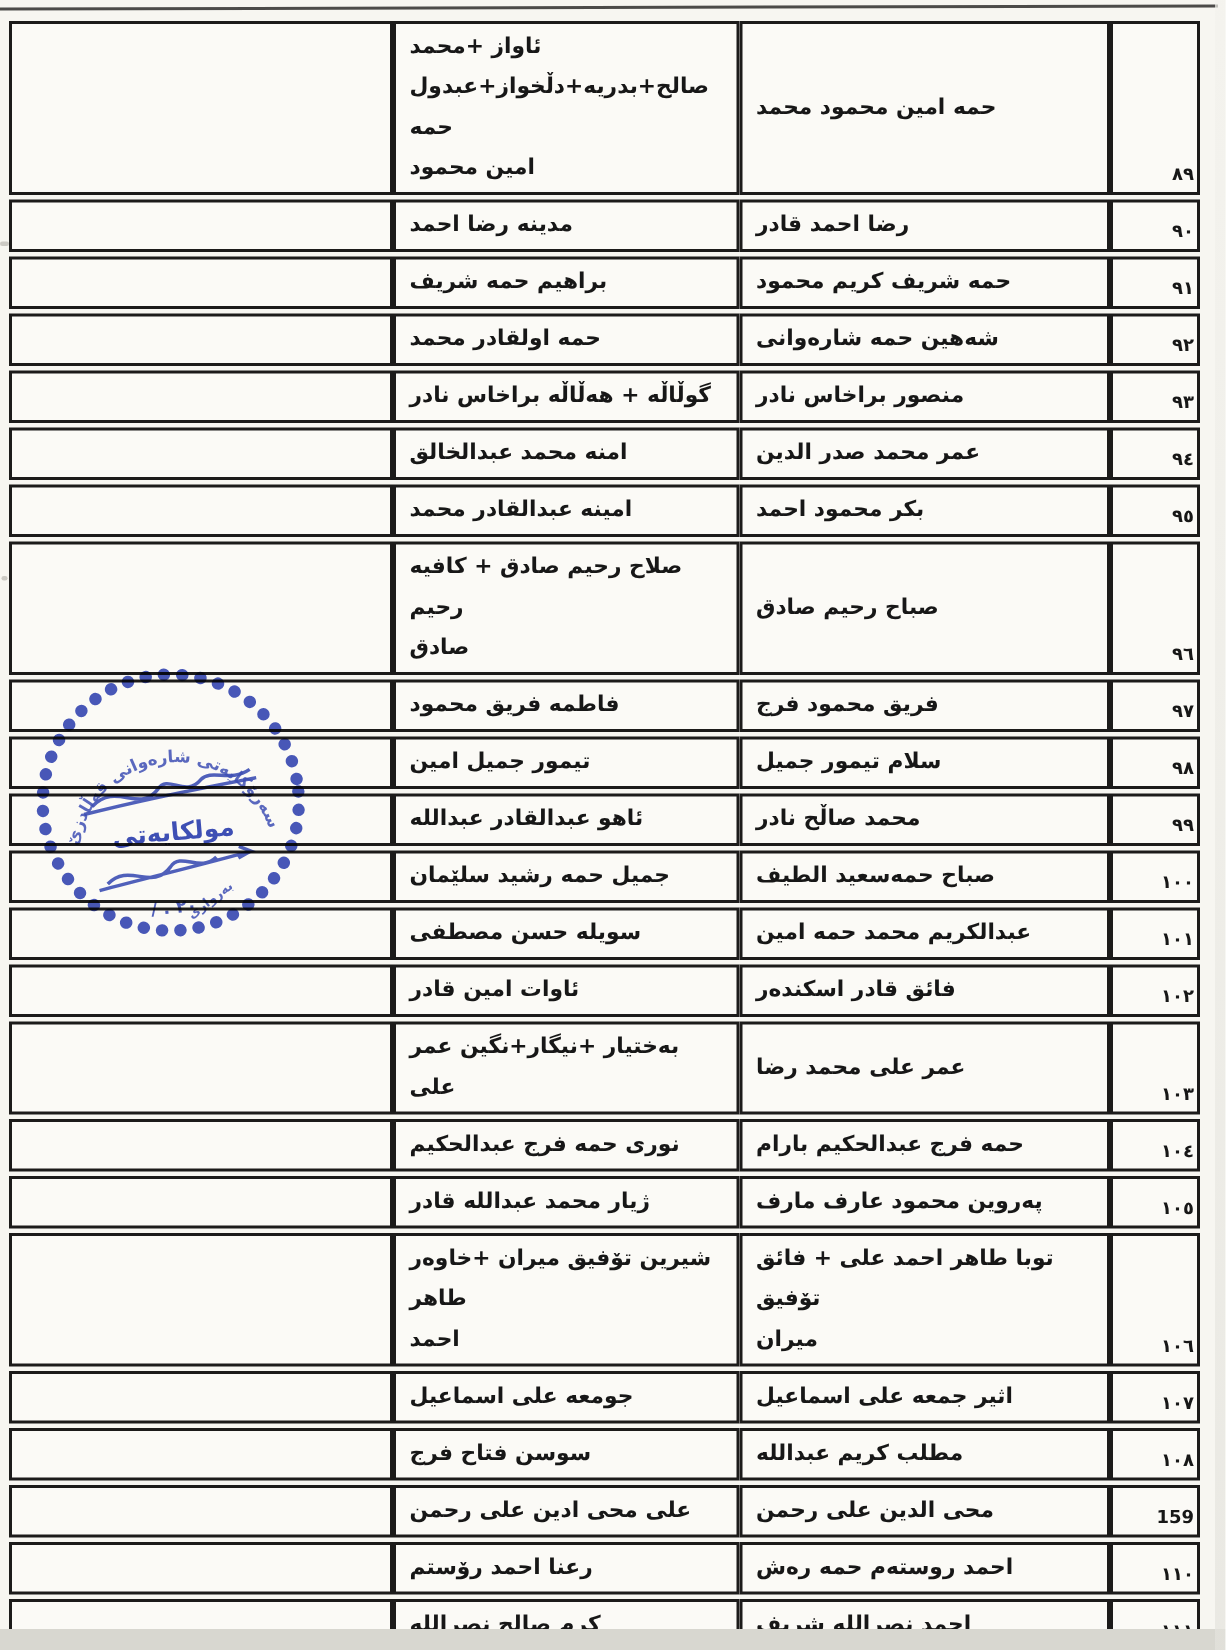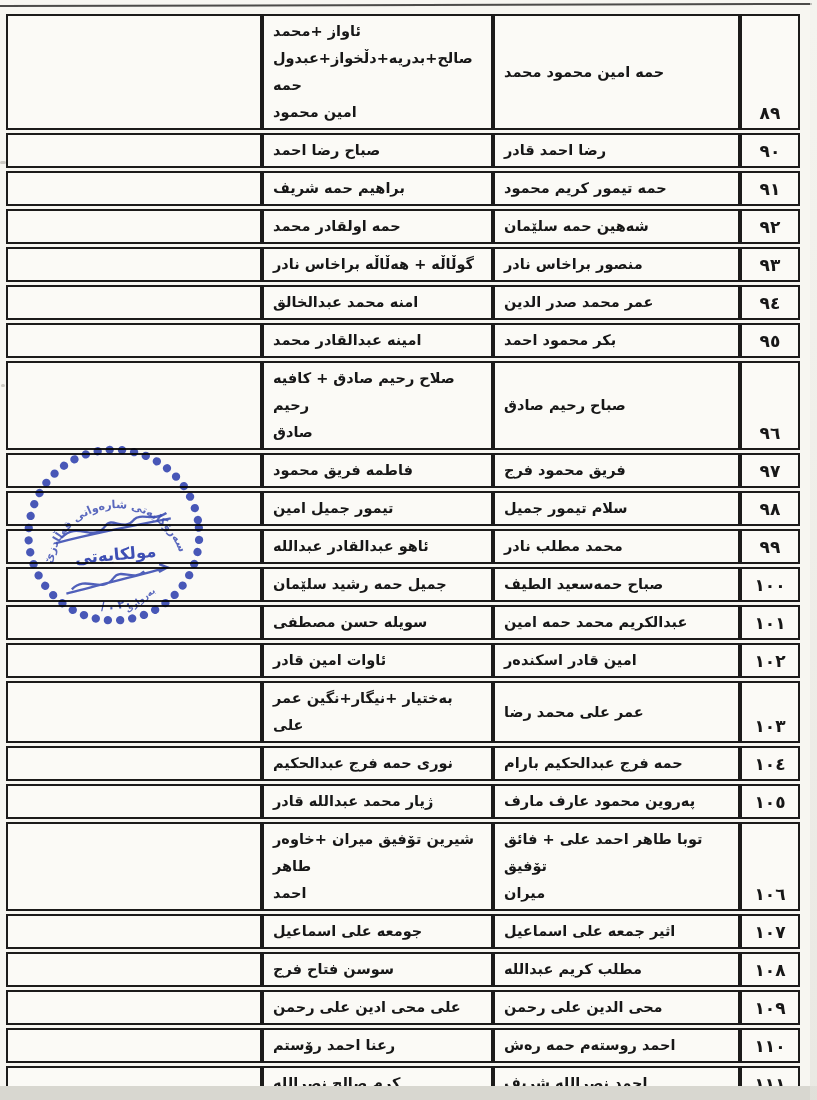--- a/index.html
+++ b/index.html
@@ -25,7 +25,7 @@
   td { border:2px solid #1c1b1a; background:#fbfaf6;
        font-size:14.5px; font-weight:600; color:#171717; vertical-align:middle;
        overflow:hidden; }
-  td.c-num  { text-align:center; vertical-align:bottom; padding:0 2px 5px 2px; font-size:17px; }
+  td.c-num  { vertical-align:bottom; padding:0 2px 5px 2px; font-size:12px; }
   td.c-name, td.c-rel { text-align:left; padding:2px 9px; white-space:pre-line; line-height:27px; }
   td.c-empty { background:#fbfaf6; }
   tr.lines-1 td { height:30px; }

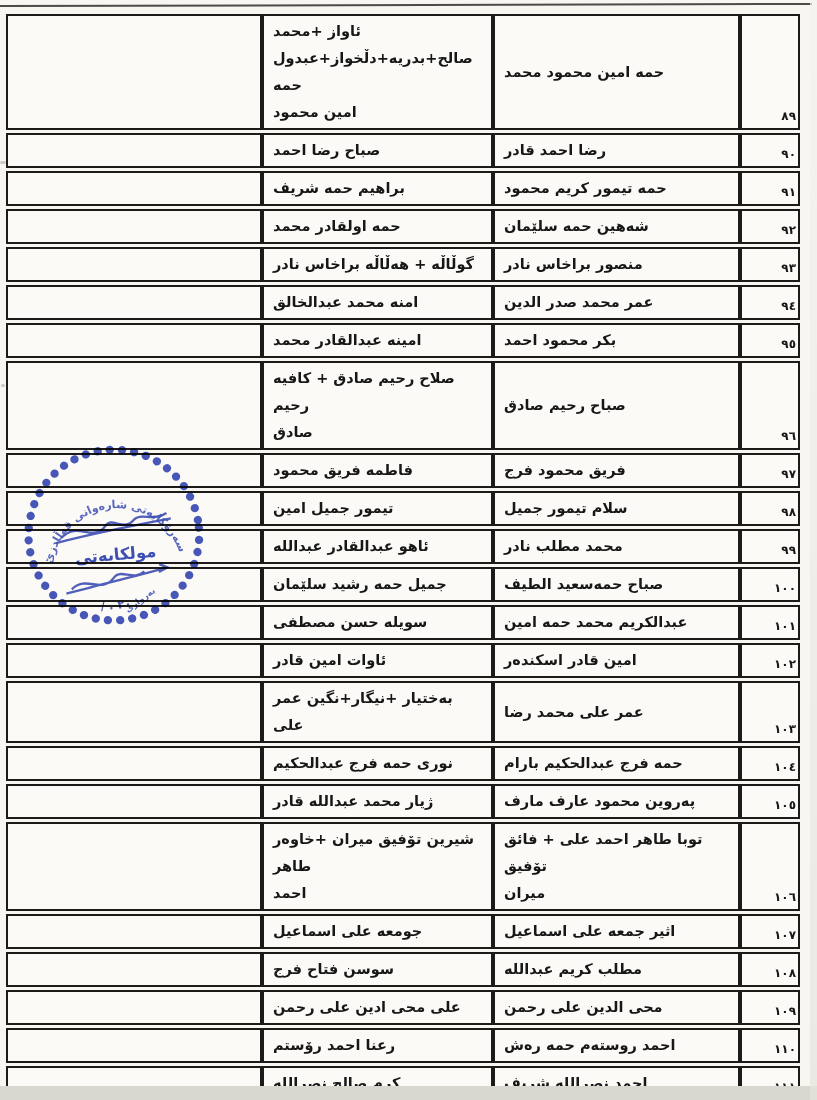--- a/index.html
+++ b/index.html
@@ -63,7 +63,7 @@
     <tr class="lines-1">
       <td class="c-num">٩٠</td>
       <td class="c-name">رضا احمد قادر</td>
-      <td class="c-rel">صباح  رضا احمد</td>
+      <td class="c-rel">مدينه  رضا احمد</td>
       <td class="c-empty"></td>
     </tr>
 

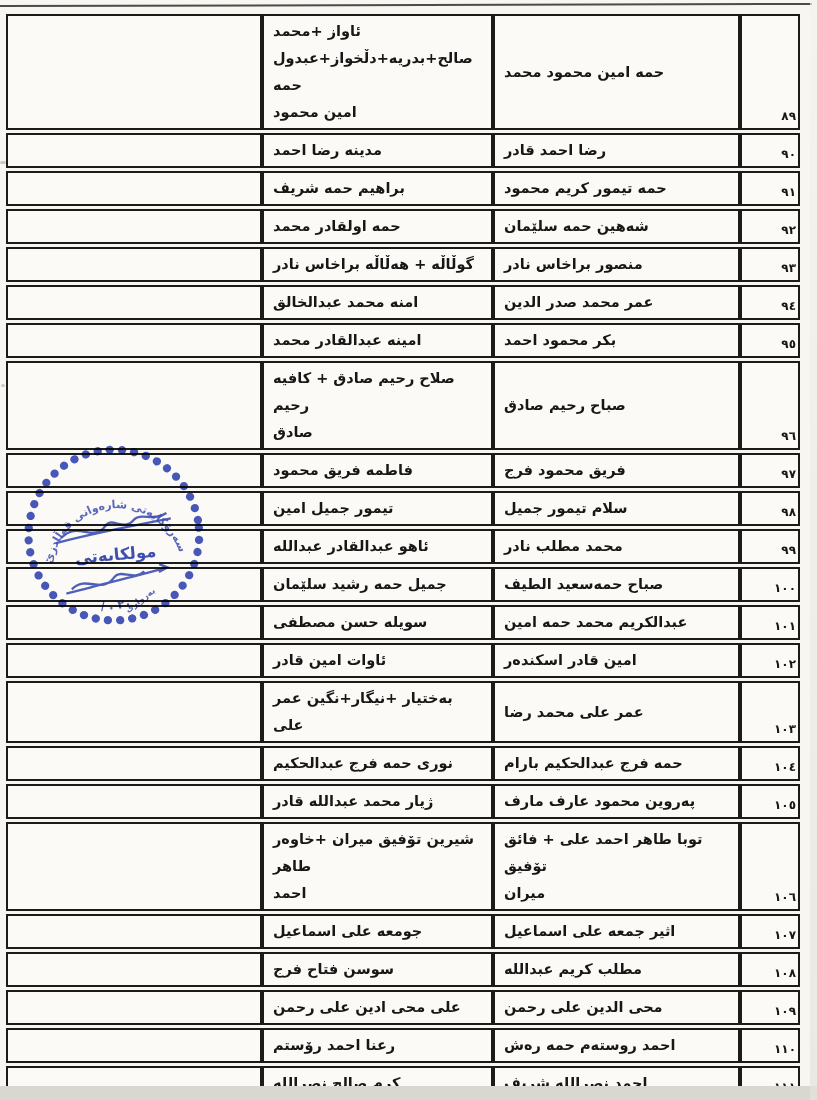--- a/index.html
+++ b/index.html
@@ -69,7 +69,7 @@
 
     <tr class="lines-1">
       <td class="c-num">٩١</td>
-      <td class="c-name">حمه تيمور كريم محمود</td>
+      <td class="c-name">حمه شريف كريم محمود</td>
       <td class="c-rel">براهيم  حمه شريف</td>
       <td class="c-empty"></td>
     </tr>

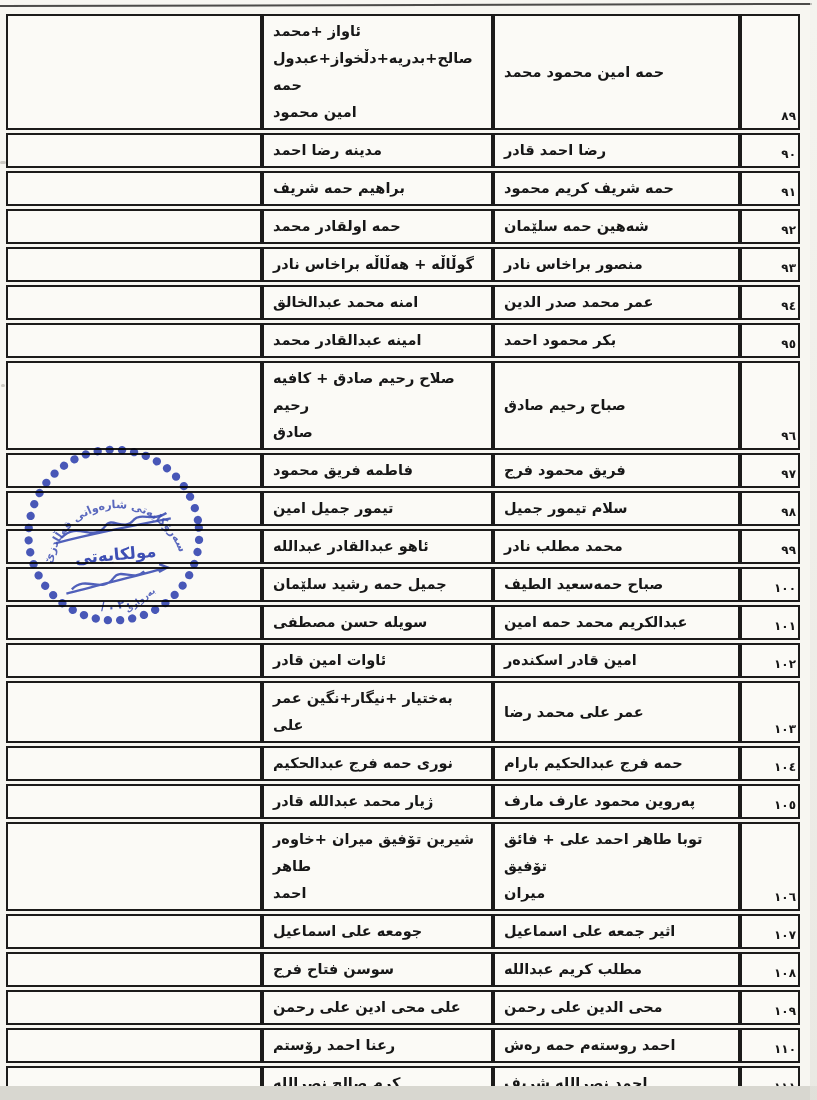--- a/index.html
+++ b/index.html
@@ -76,7 +76,7 @@
 
     <tr class="lines-1">
       <td class="c-num">٩٢</td>
-      <td class="c-name">شه‌هين حمه سلێمان</td>
+      <td class="c-name">شه‌هين حمه شارەوانی</td>
       <td class="c-rel">حمه اولقادر محمد</td>
       <td class="c-empty"></td>
     </tr>

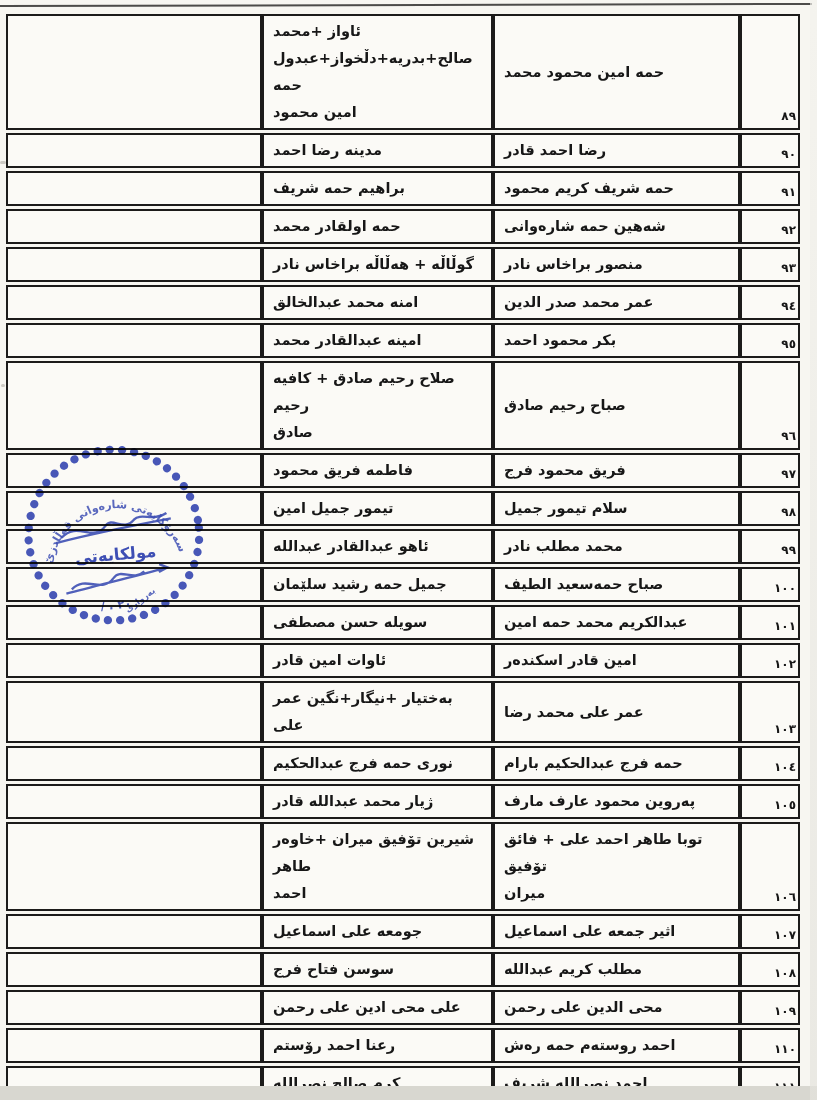--- a/index.html
+++ b/index.html
@@ -126,7 +126,7 @@
 
     <tr class="lines-1">
       <td class="c-num">٩٩</td>
-      <td class="c-name">محمد مطلب نادر</td>
+      <td class="c-name">محمد صاڵح نادر</td>
       <td class="c-rel">ئاهو عبدالقادر عبدالله</td>
       <td class="c-empty"></td>
     </tr>

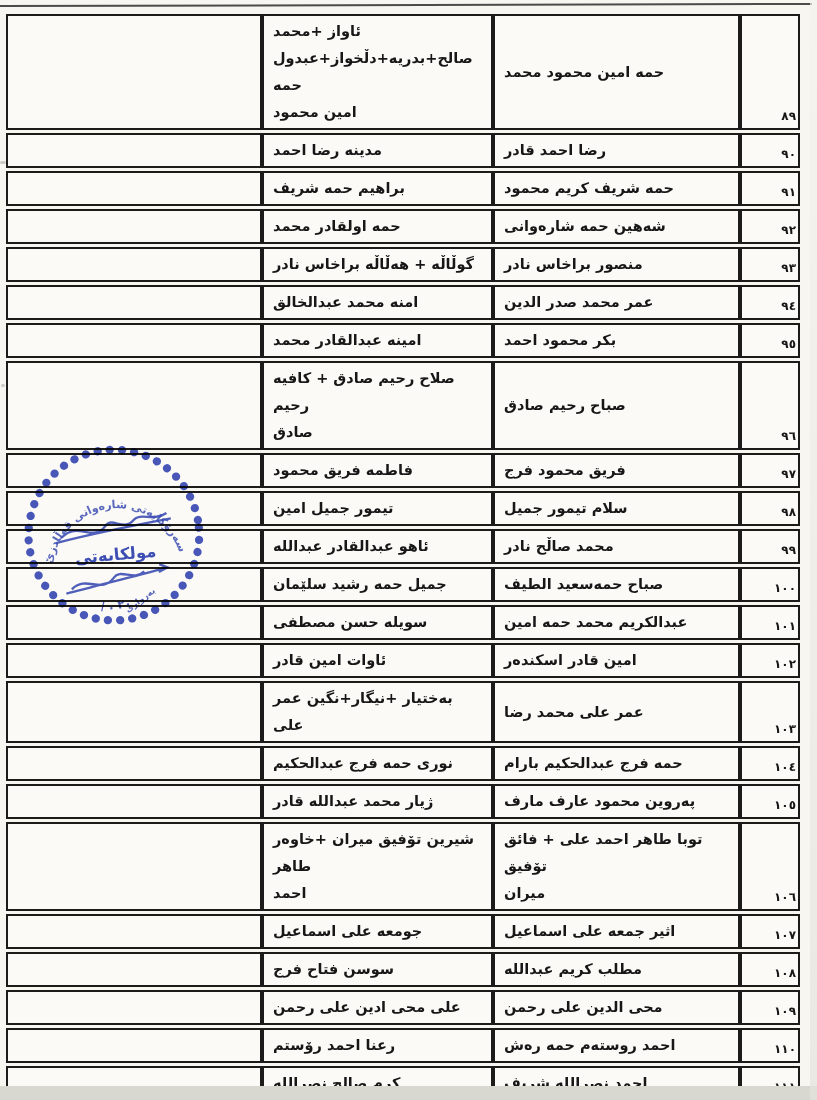--- a/index.html
+++ b/index.html
@@ -147,7 +147,7 @@
 
     <tr class="lines-1">
       <td class="c-num">١٠٢</td>
-      <td class="c-name">امين قادر اسكنده‌ر</td>
+      <td class="c-name">فائق قادر اسكنده‌ر</td>
       <td class="c-rel">ئاوات  امين قادر</td>
       <td class="c-empty"></td>
     </tr>

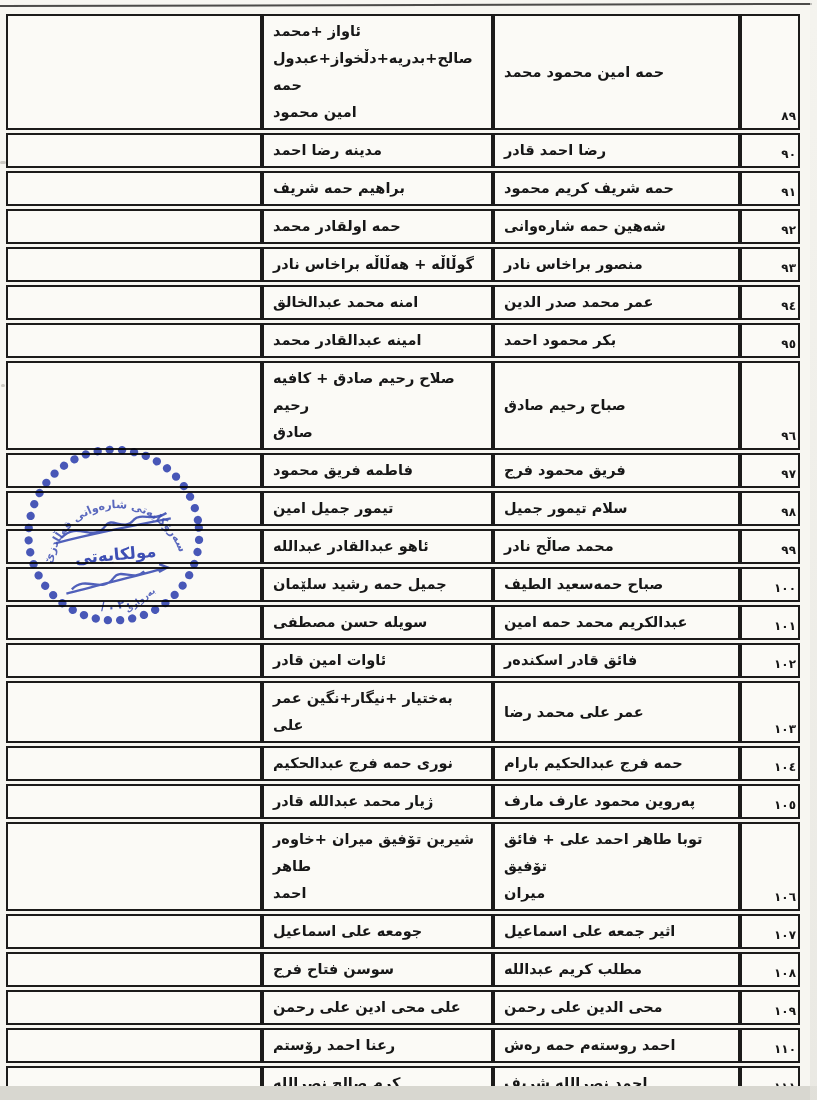--- a/index.html
+++ b/index.html
@@ -197,7 +197,7 @@
     </tr>
 
     <tr class="lines-1">
-      <td class="c-num">١٠٩</td>
+      <td class="c-num">159</td>
       <td class="c-name">محى الدين على رحمن</td>
       <td class="c-rel">على محى ادين على رحمن</td>
       <td class="c-empty"></td>

